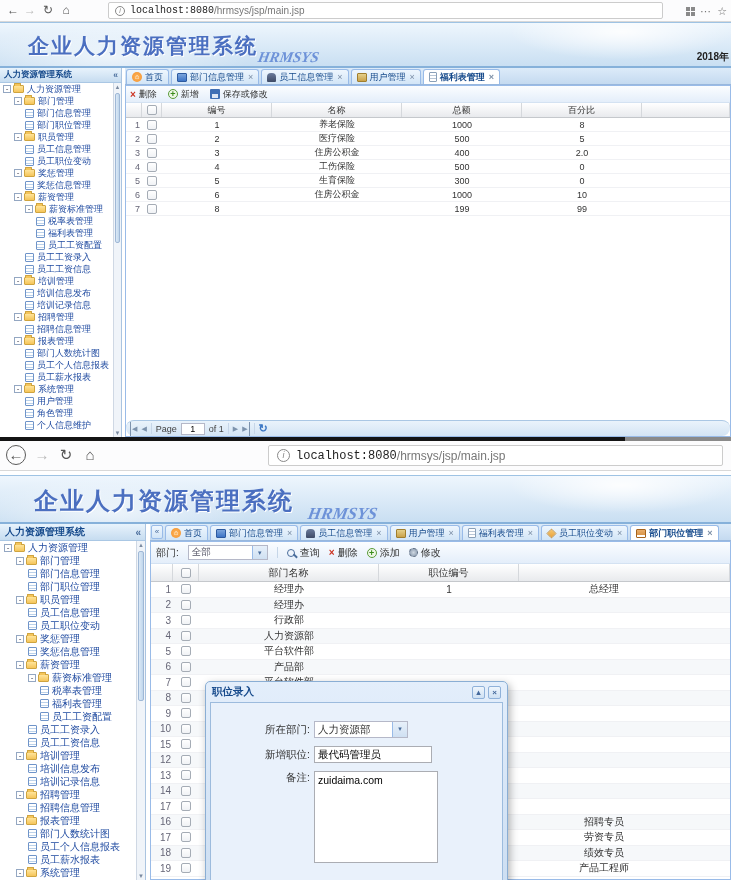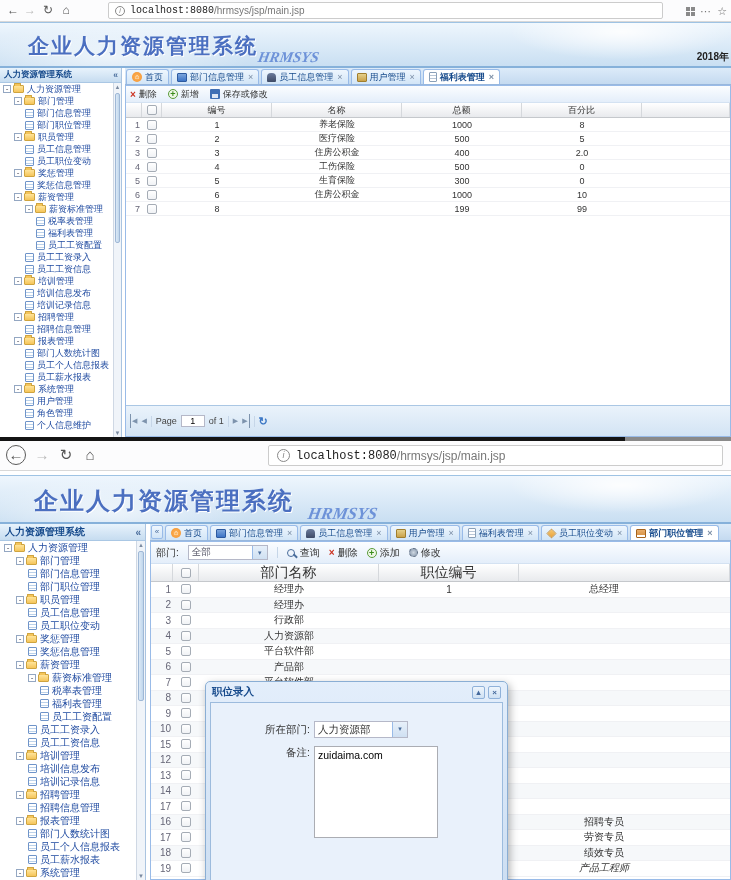--- a/index.html
+++ b/index.html
@@ -132,7 +132,7 @@
   .cb{display:inline-block;width:10px;height:10px;background:linear-gradient(#fff,#f0f2f5);border:1px solid #a5acb5;border-radius:2px;}
   .ccb{display:flex;align-items:center;justify-content:center;}
 
-  .pager{position:absolute;left:0;right:0;bottom:0;height:31px;background:linear-gradient(#eaf3fb,#d3e4f4);border-top:1px solid #aac7e4;display:flex;align-items:center;gap:4px;padding:0 4px;font-size:9px;color:#444;}
+  .pager{position:absolute;left:0;right:0;bottom:0;height:16px;background:linear-gradient(#eaf3fb,#d3e4f4);border-top:1px solid #aac7e4;display:flex;align-items:center;gap:4px;padding:0 4px;font-size:9px;color:#444;border-radius:8px;}
   .pbtn{color:#7d93ad;font-size:7px;cursor:pointer;line-height:14px;}
   .pbtn.bar-l{border-left:1px solid #7d93ad;padding-left:1px;}
   .pbtn.bar-r{border-right:1px solid #7d93ad;padding-right:1px;}

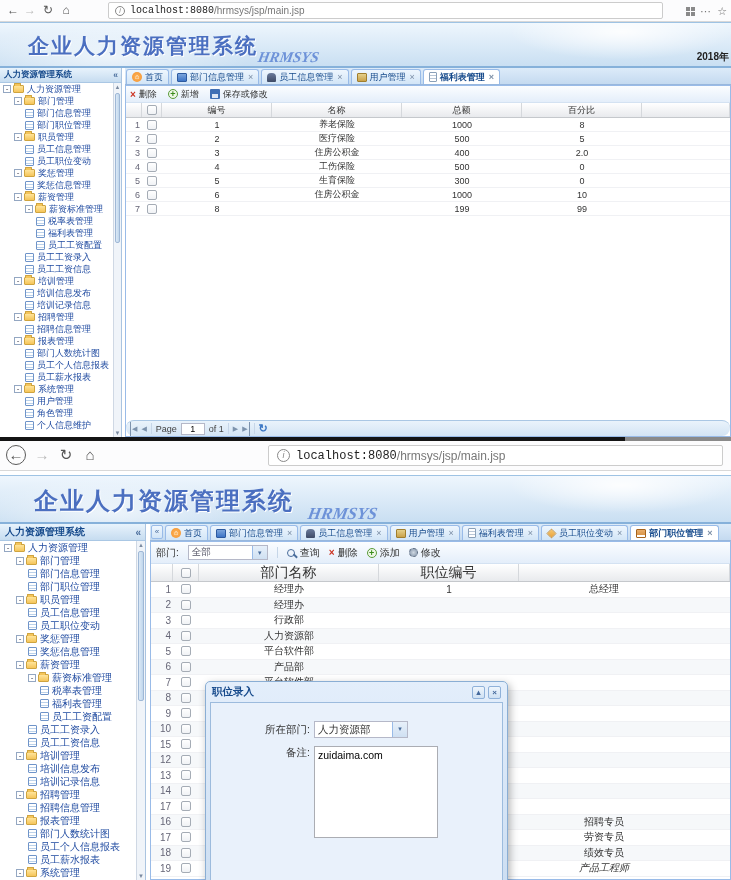--- a/index.html
+++ b/index.html
@@ -119,7 +119,7 @@
   .shot.bottom .ghead{top:22px;height:18px;}
   .hcell{border-right:1px solid #d5d8dc;display:flex;align-items:center;justify-content:center;color:#333;overflow:hidden;}
   .shot.top .hcell{font-size:9px;}
-  .shot.bottom .hcell{font-size:14px;}
+  .shot.bottom .hcell{font-size:10px;}
   .grows{position:absolute;left:0;right:0;overflow:hidden;}
   .shot.top .grows{top:32px;bottom:16px;}
   .shot.bottom .grows{top:40px;bottom:0;}

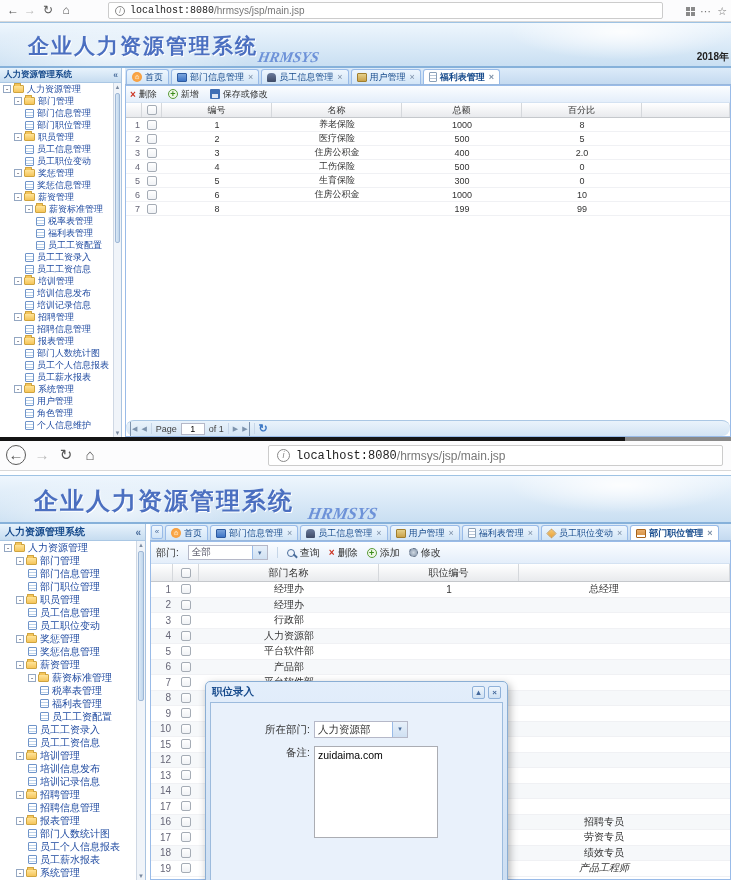--- a/index.html
+++ b/index.html
@@ -891,6 +891,10 @@
                 <span class="sbtn">▾</span>
               </div>
             </div>
+            <div class="drow">
+              <span class="dlabel">新增职位:</span>
+              <input class="dinput" value="最代码管理员" style="">
+            </div>
             <div class="drow top">
               <span class="dlabel">备注:</span>
               <textarea class="dtextarea" style="">zuidaima.com</textarea>

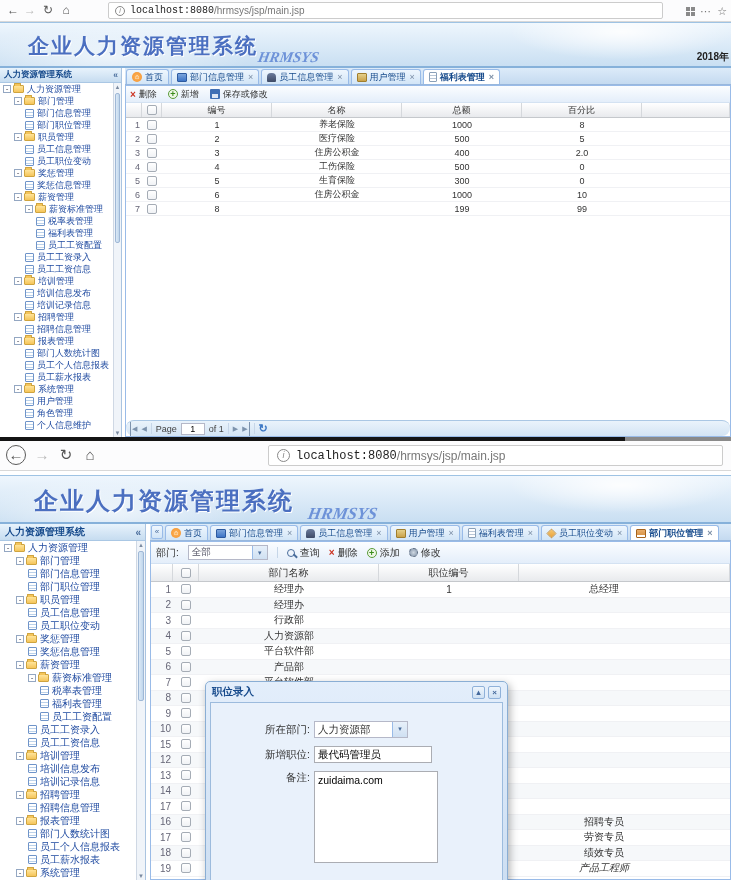--- a/index.html
+++ b/index.html
@@ -869,7 +869,7 @@
                 </div>
                 <div class="gcell" style="width: 180px;">产品部</div>
                 <div class="gcell" style="width: 140px;">19</div>
-                <div class="gcell" style="width: 170px; font-style: italic;">产品工程师</div>
+                <div class="gcell" style="width: 170px;">产品工程师</div>
               </div>
             </div>
         </div>

